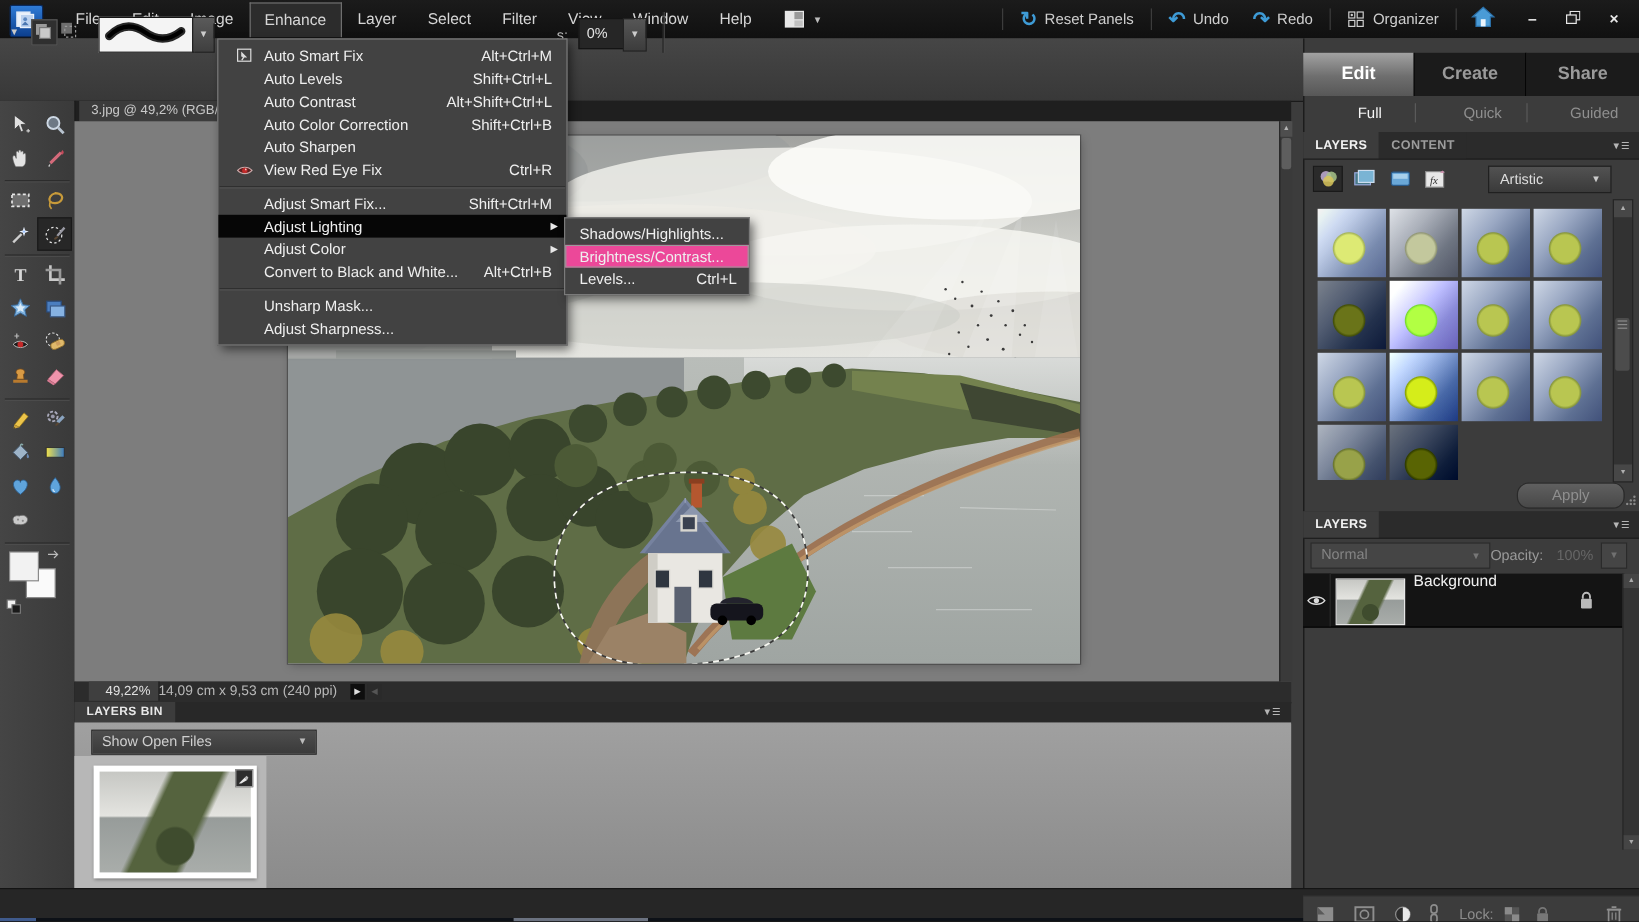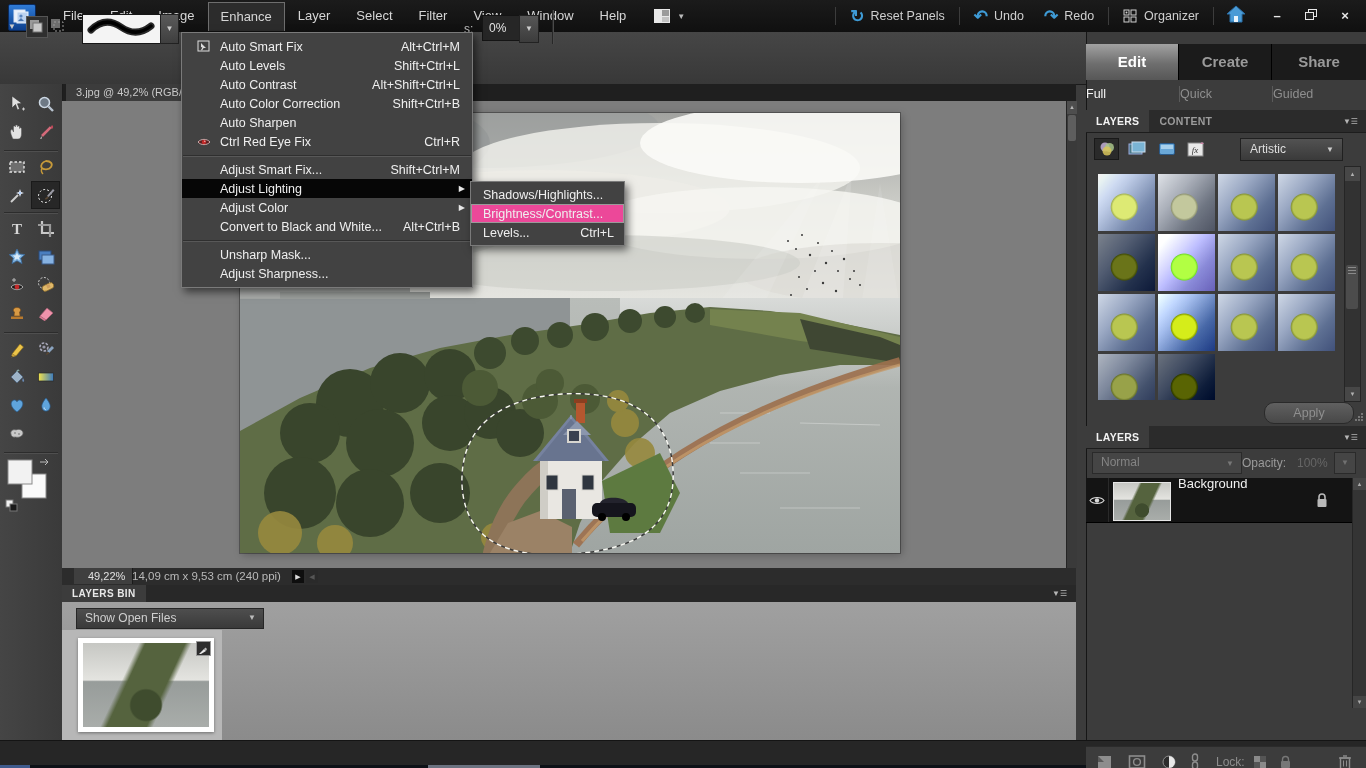--- a/index.html
+++ b/index.html
@@ -74,7 +74,7 @@
   .rpanel{left:1086px;top:32px;width:280px;height:708px;background:#3c3c3c;border-left:1px solid #161616;}
   .mode-tab{top:44px;width:92px;height:36px;background:#1b1b1b;color:#9a9a9a;font-size:15px;font-weight:bold;text-align:center;line-height:36px;border-right:1px solid #000;}
   .mode-tab.active{background:linear-gradient(#a2a2a2,#6e6e6e 55%,#575757);color:#fff;}
-  .submode{top:80px;height:28px;font-size:12.5px;color:#8f8f8f;text-align:left;line-height:28px;width:111px;}
+  .submode{top:80px;height:28px;font-size:12.5px;color:#8f8f8f;text-align:center;line-height:28px;width:111px;}
   .submode.active{color:#f5f5f5;}
   .submode-sep{top:86px;width:1px;height:16px;background:#5a5a5a;}
   .phead{height:22px;background:#2b2b2b;border-bottom:1px solid #1d1d1d;}

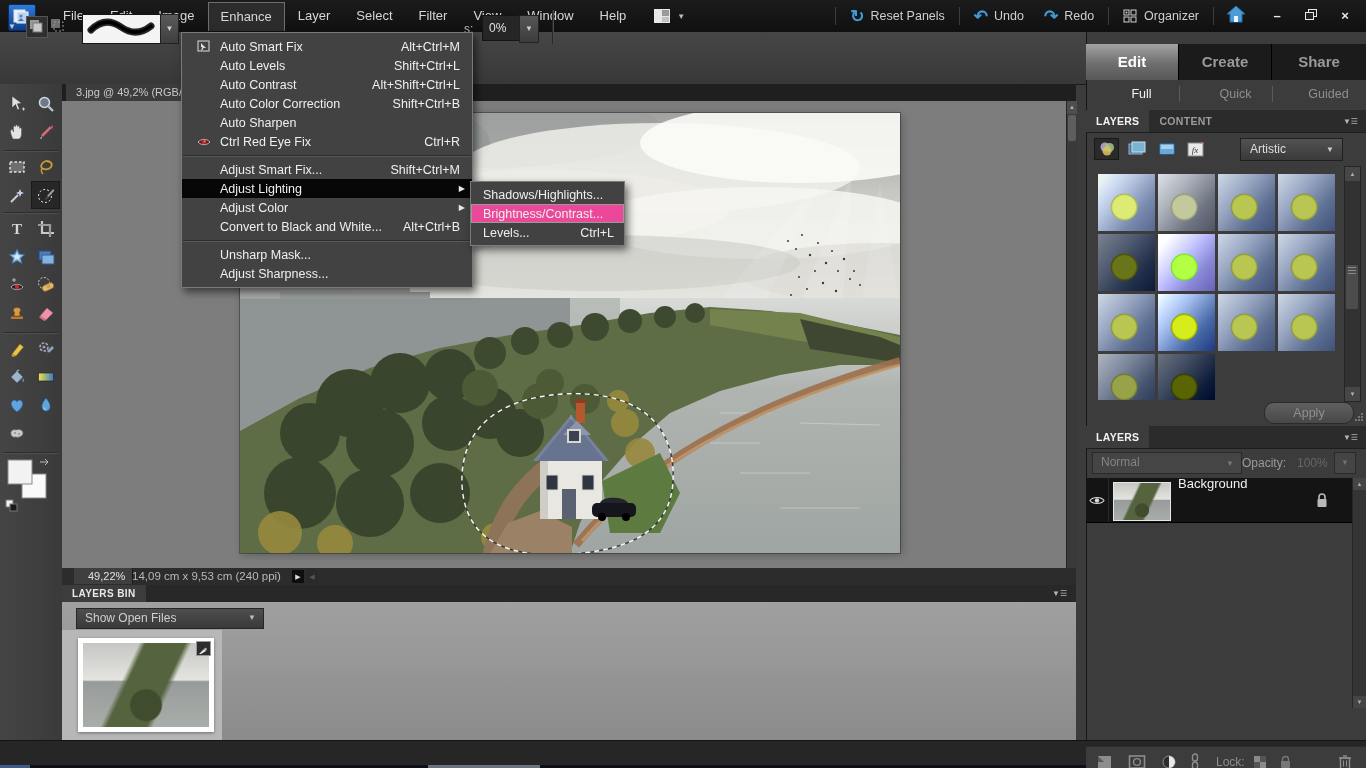--- a/index.html
+++ b/index.html
@@ -777,7 +777,7 @@
             <circle cx="7.8" cy="4.2" r=".7" fill="#f0c0c0"></circle>
           </svg>
         </span>
-      <span class="lbl">Ctrl Red Eye Fix</span>
+      <span class="lbl">View Red Eye Fix</span>
       <span class="sc">Ctrl+R</span>
     </div>
     <div class="esep"></div>

